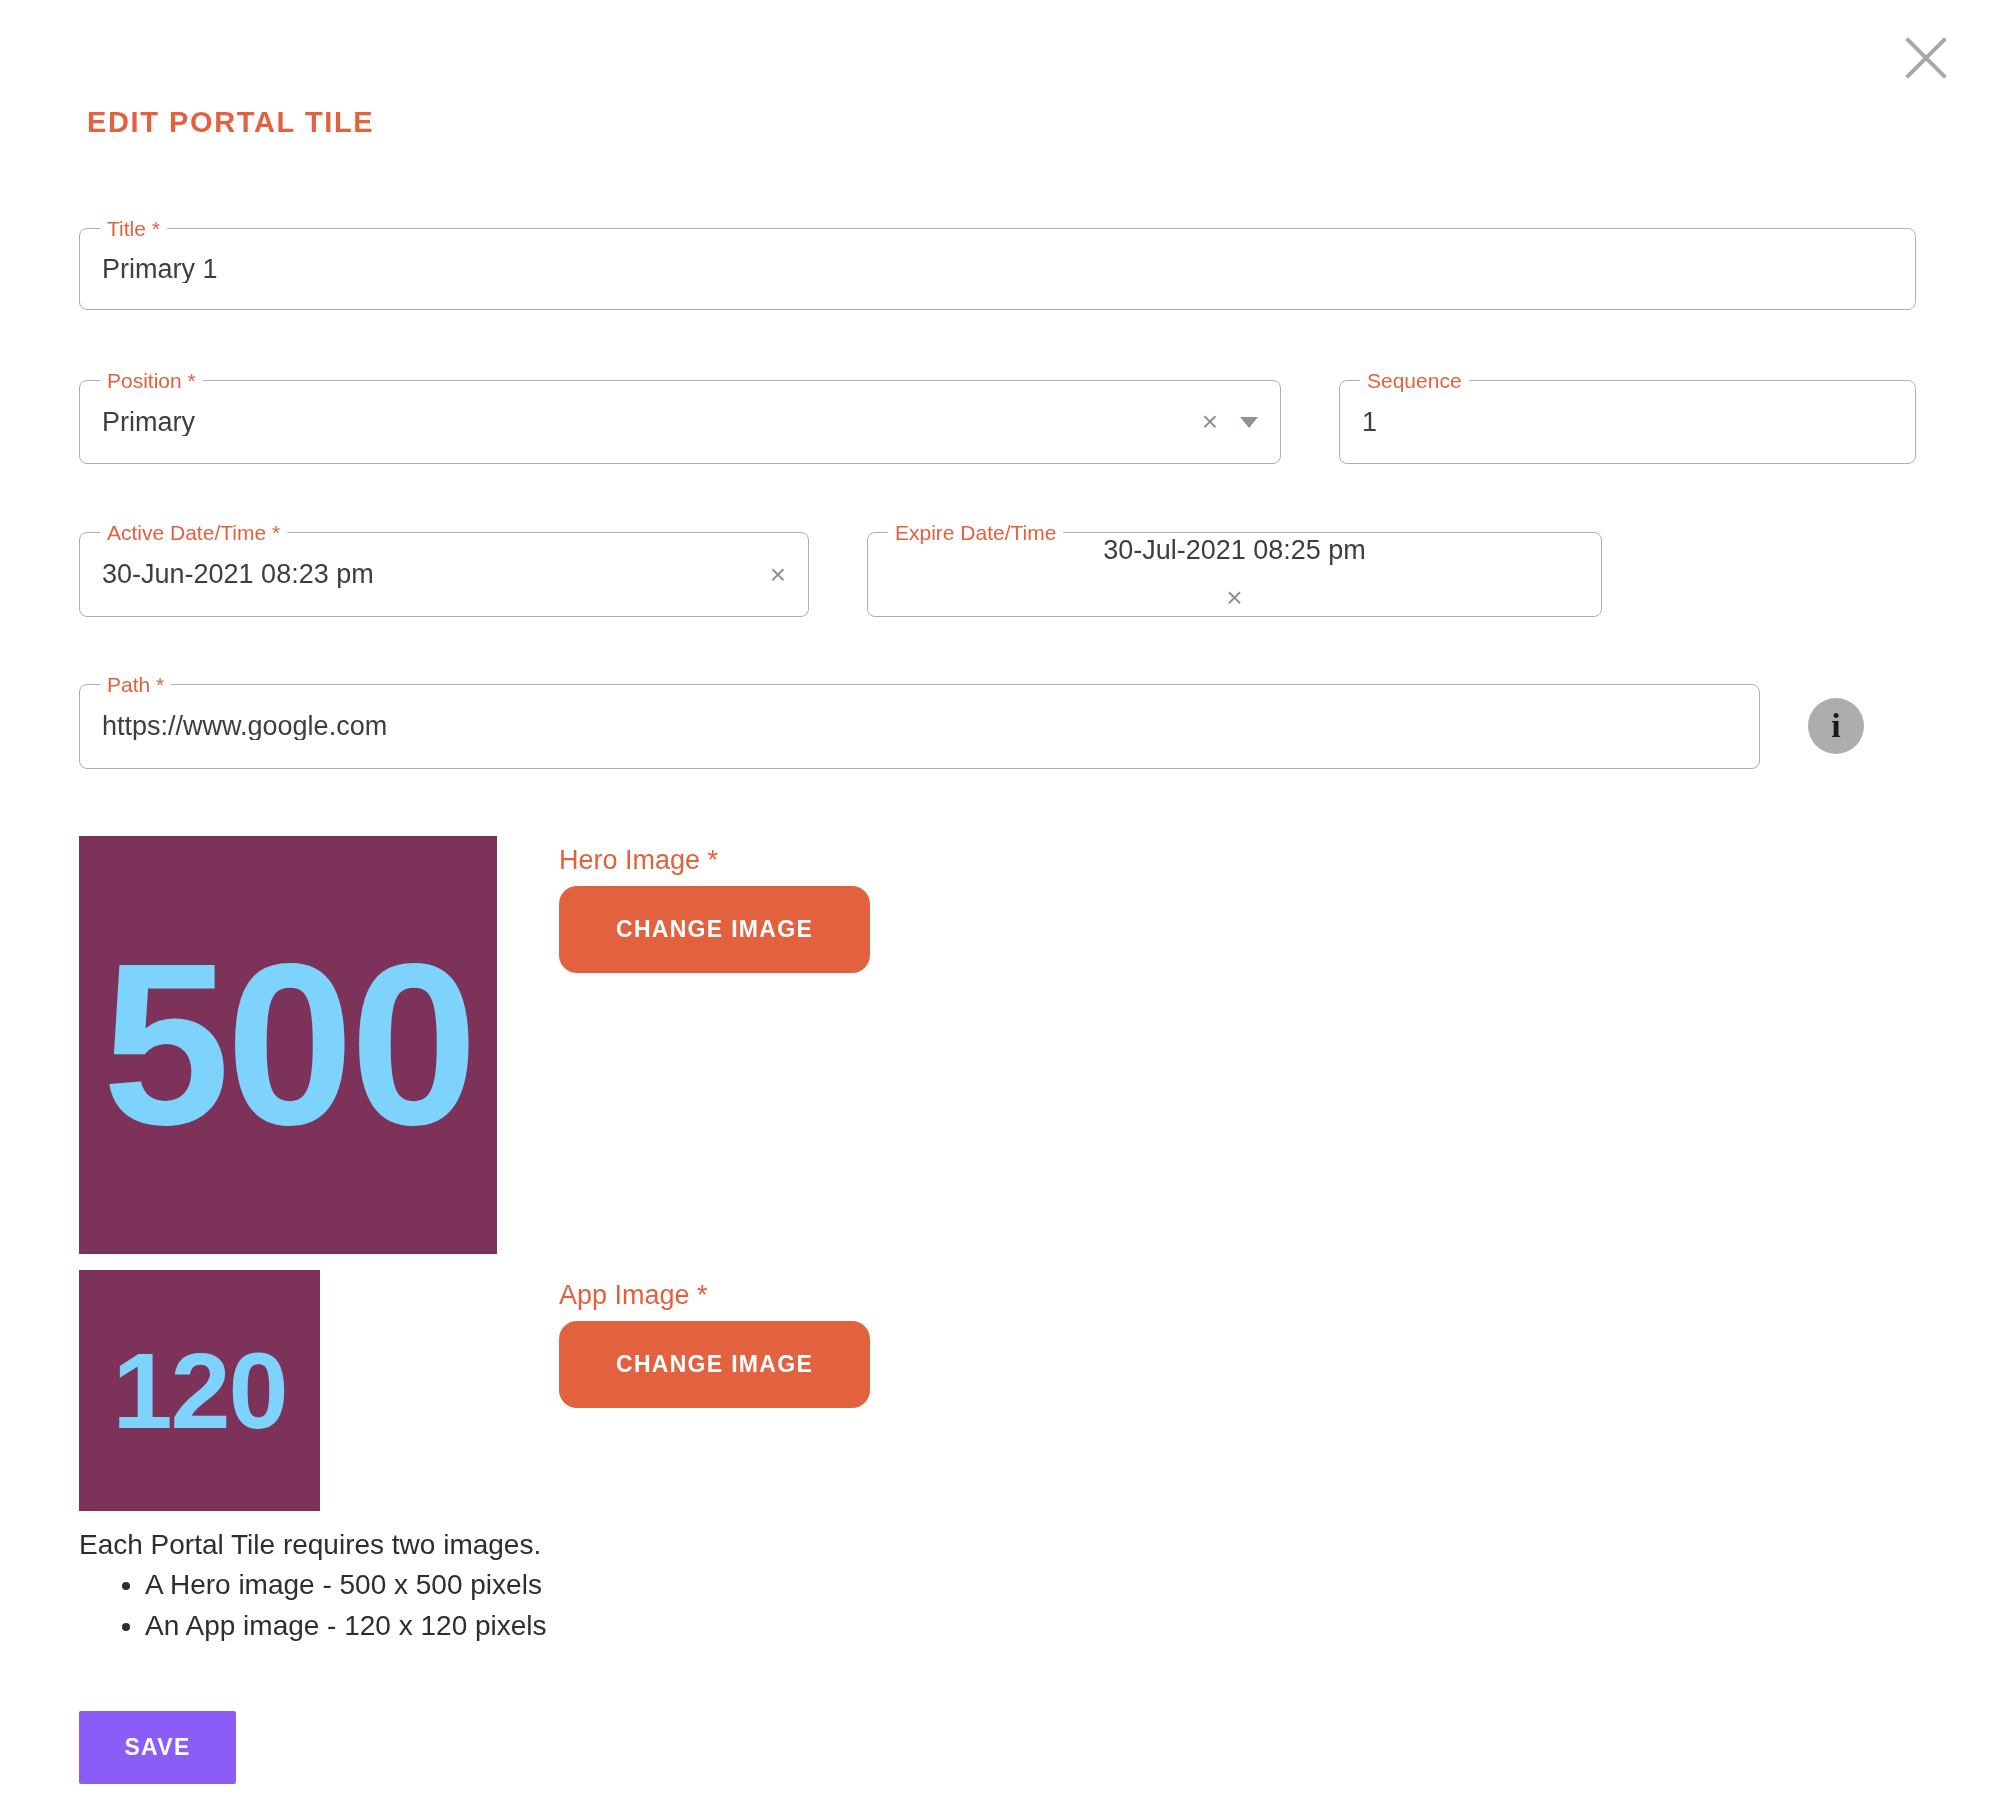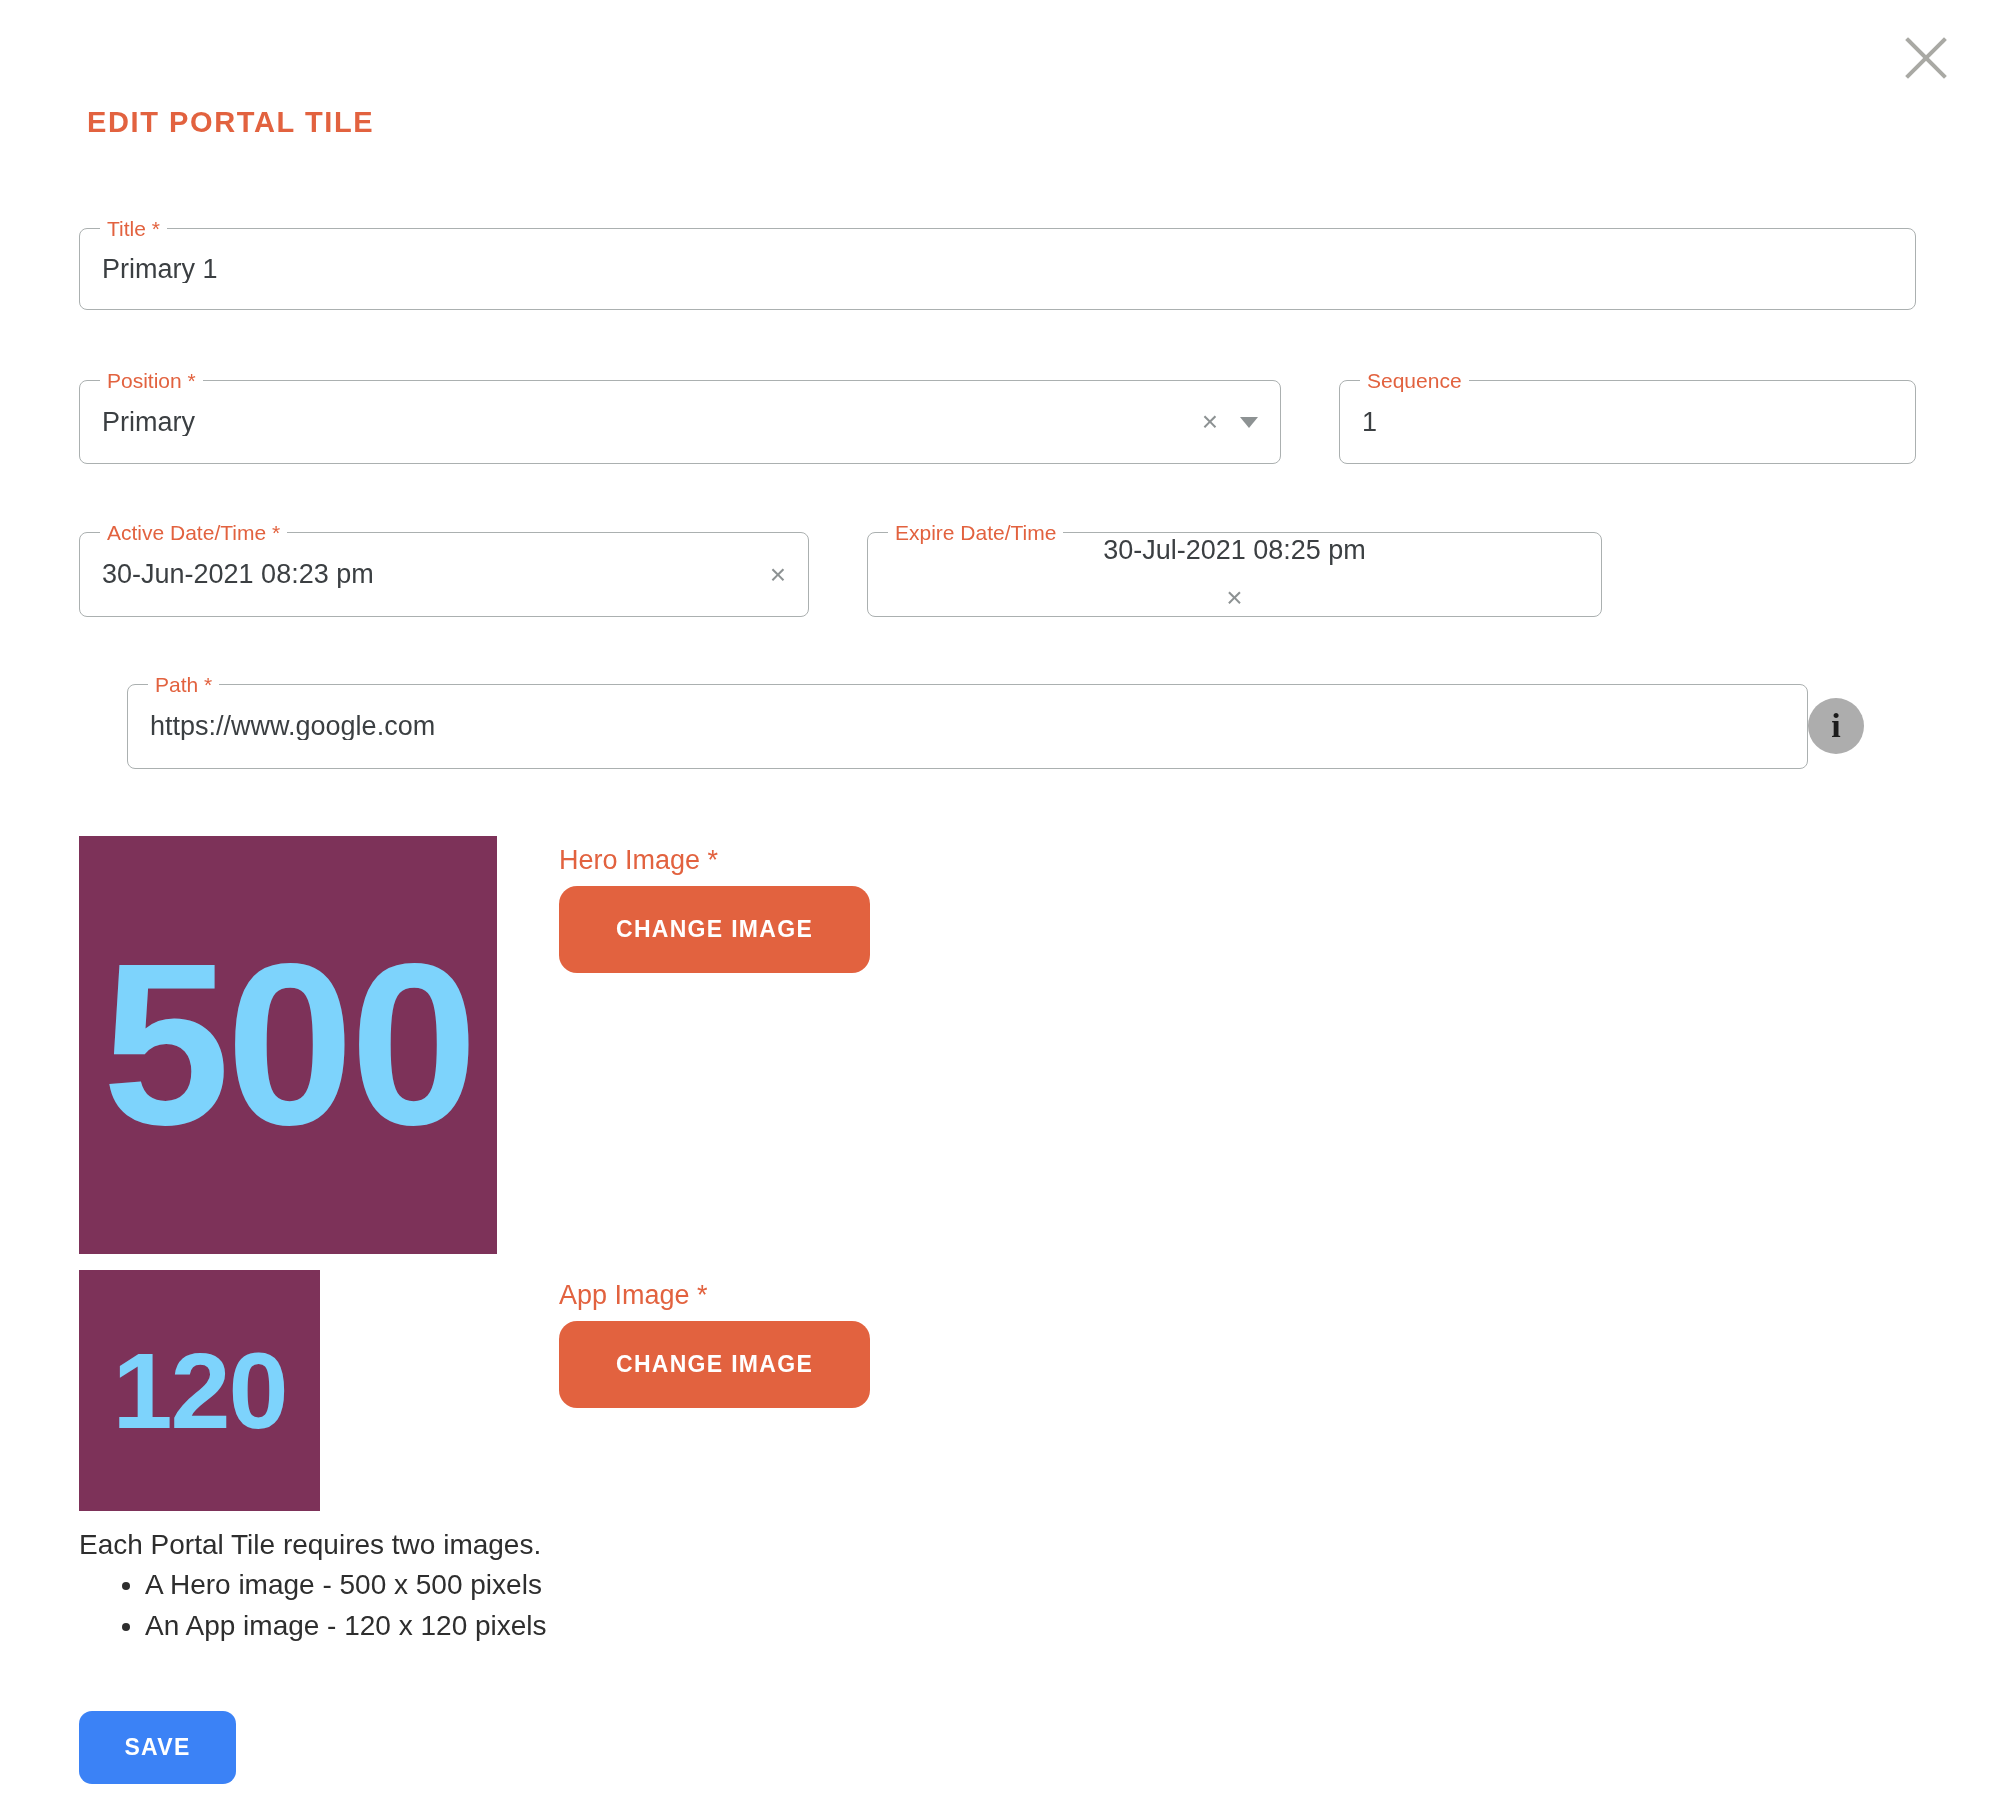--- a/index.html
+++ b/index.html
@@ -105,7 +105,7 @@
   #field-sequence { left: 1339px;top: 380px; width: 577px;  height: 84px; }
   #field-active   { left: 79px;  top: 532px; width: 730px;  height: 85px; }
   #field-expire   { left: 867px; top: 532px; width: 735px;  height: 85px; flex-direction: column; }
-  #field-path     { left: 79px;  top: 684px; width: 1681px; height: 85px; margin-left: 48px; }
+  #field-path     { left: 79px;  top: 684px; width: 1681px; height: 85px; }
 
   
   .info-icon {

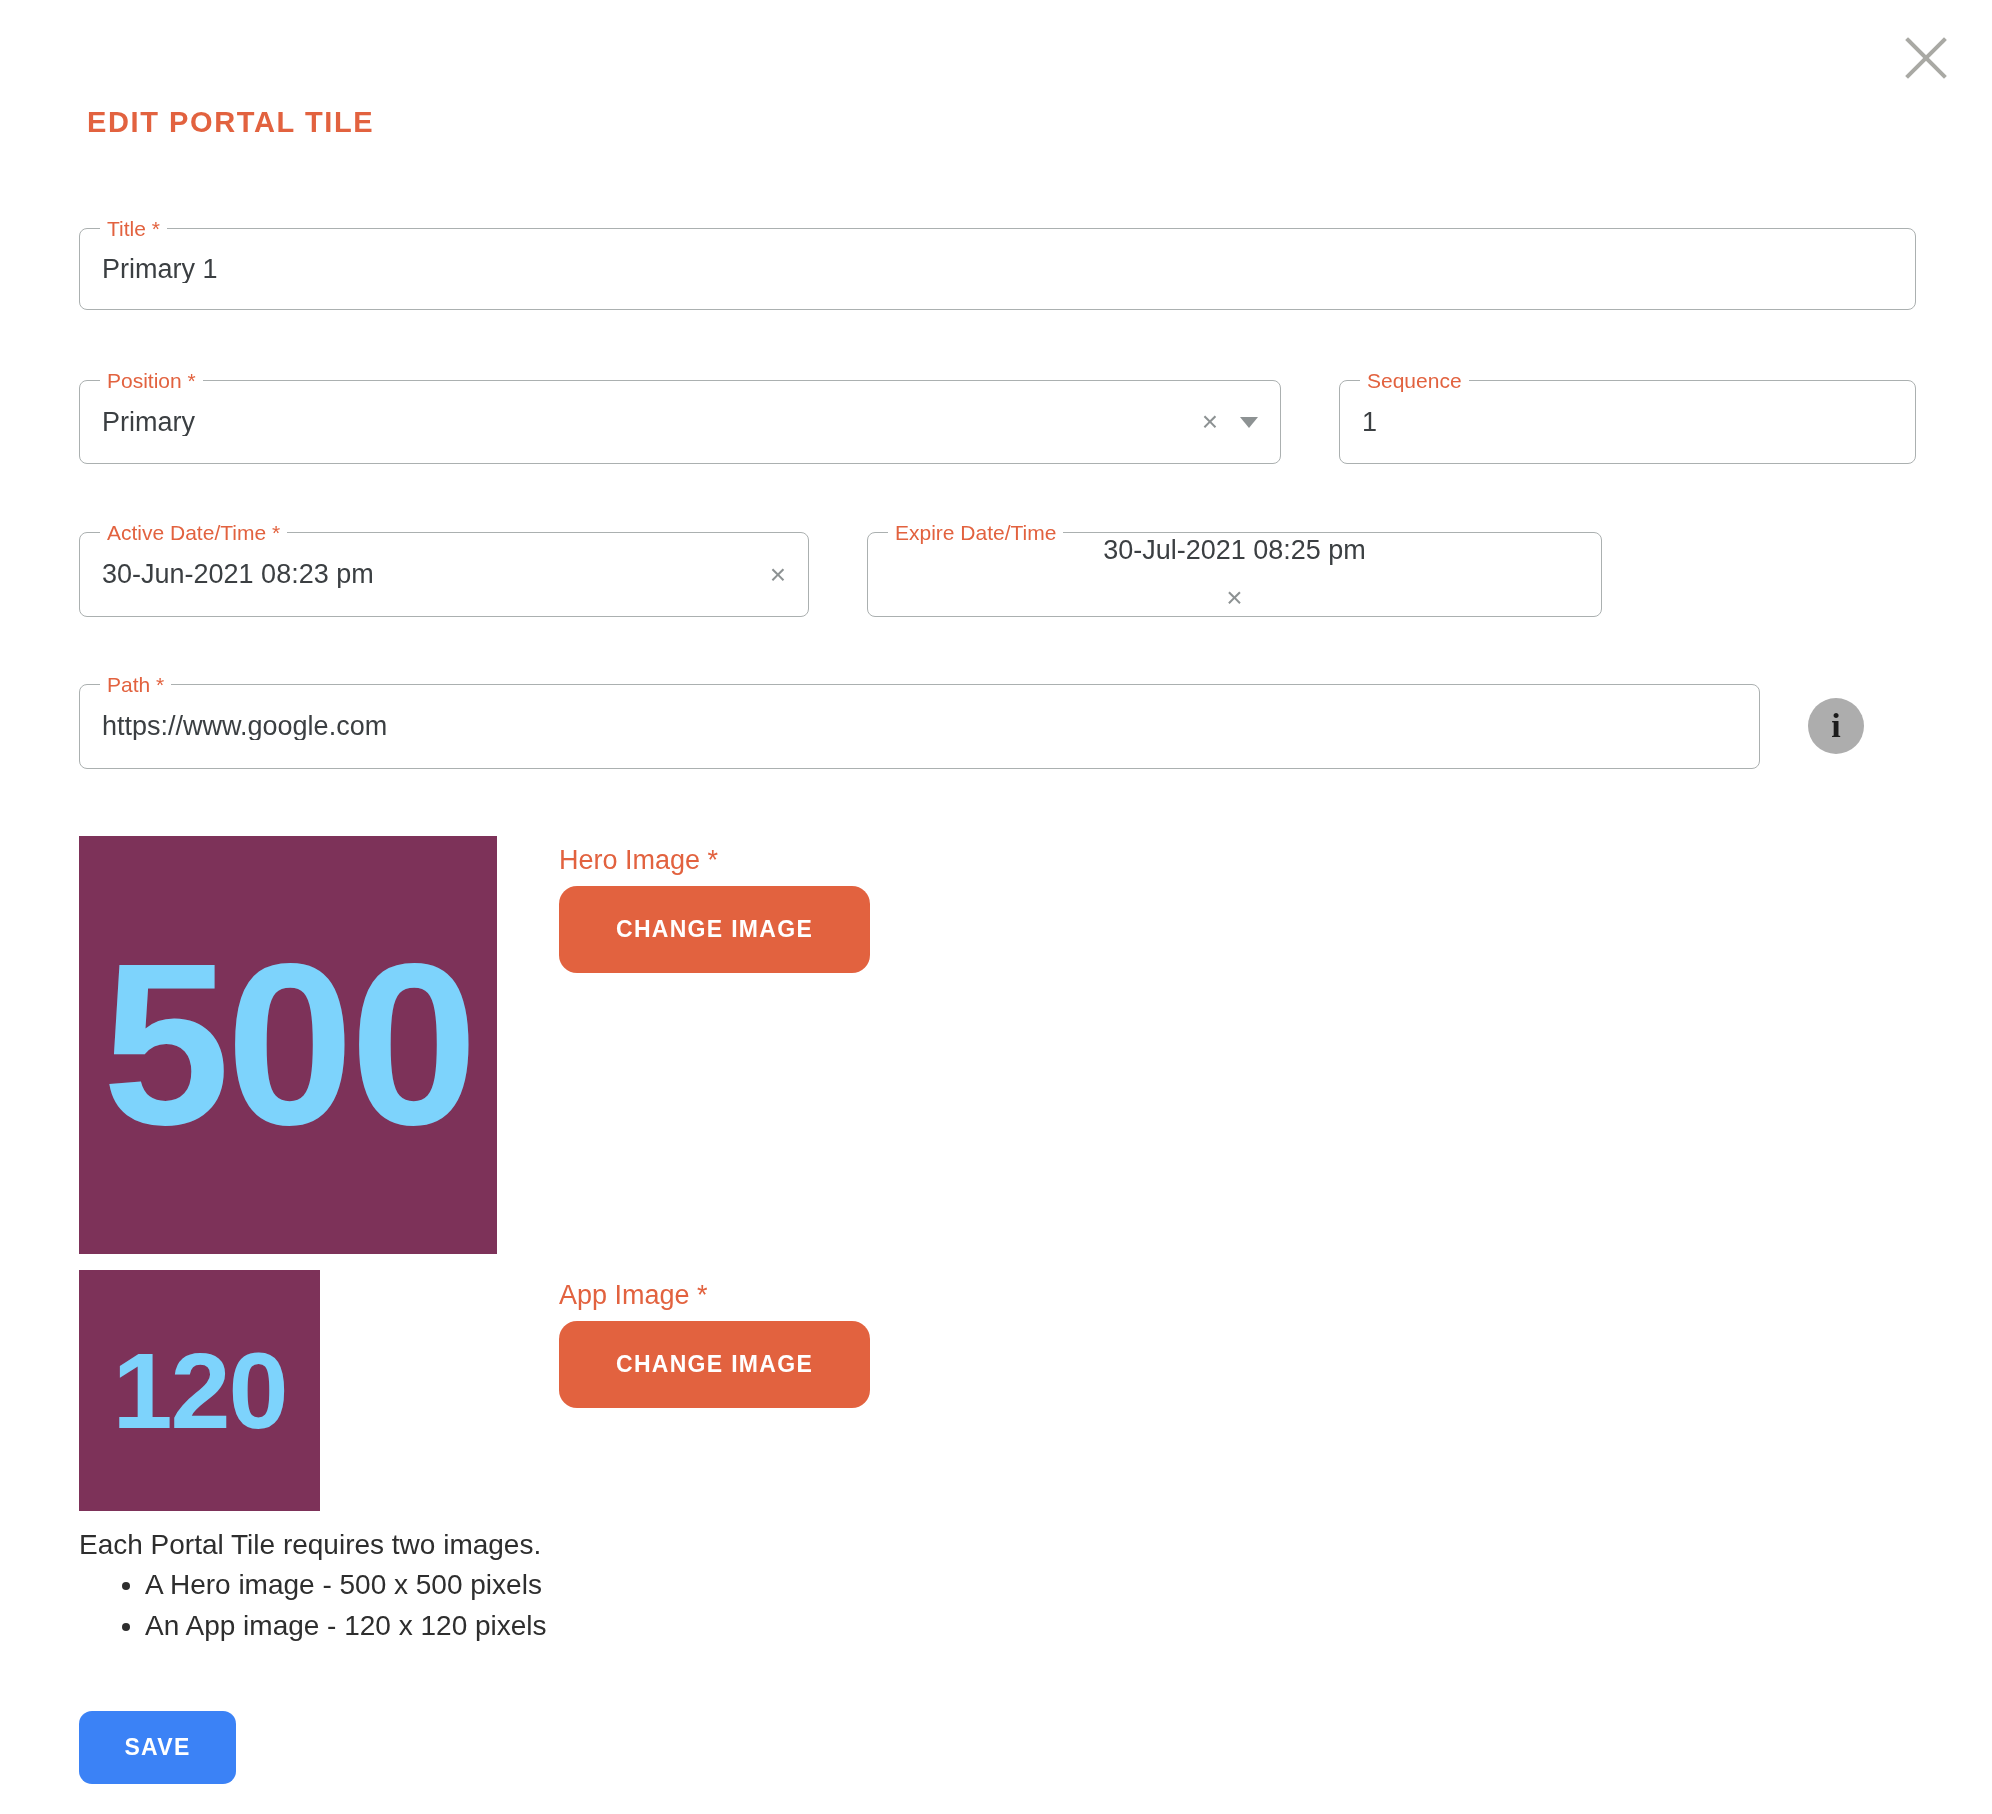--- a/index.html
+++ b/index.html
@@ -199,10 +199,10 @@
     top: 1711px;
     width: 157px;
     height: 73px;
-    background: #3b82f6;
+    background: #8b5cf6;
     color: #ffffff;
     border: none;
-    border-radius: 13px;
+    border-radius: 2px;
     font-size: 23px;
     font-weight: bold;
     letter-spacing: 1.3px;

